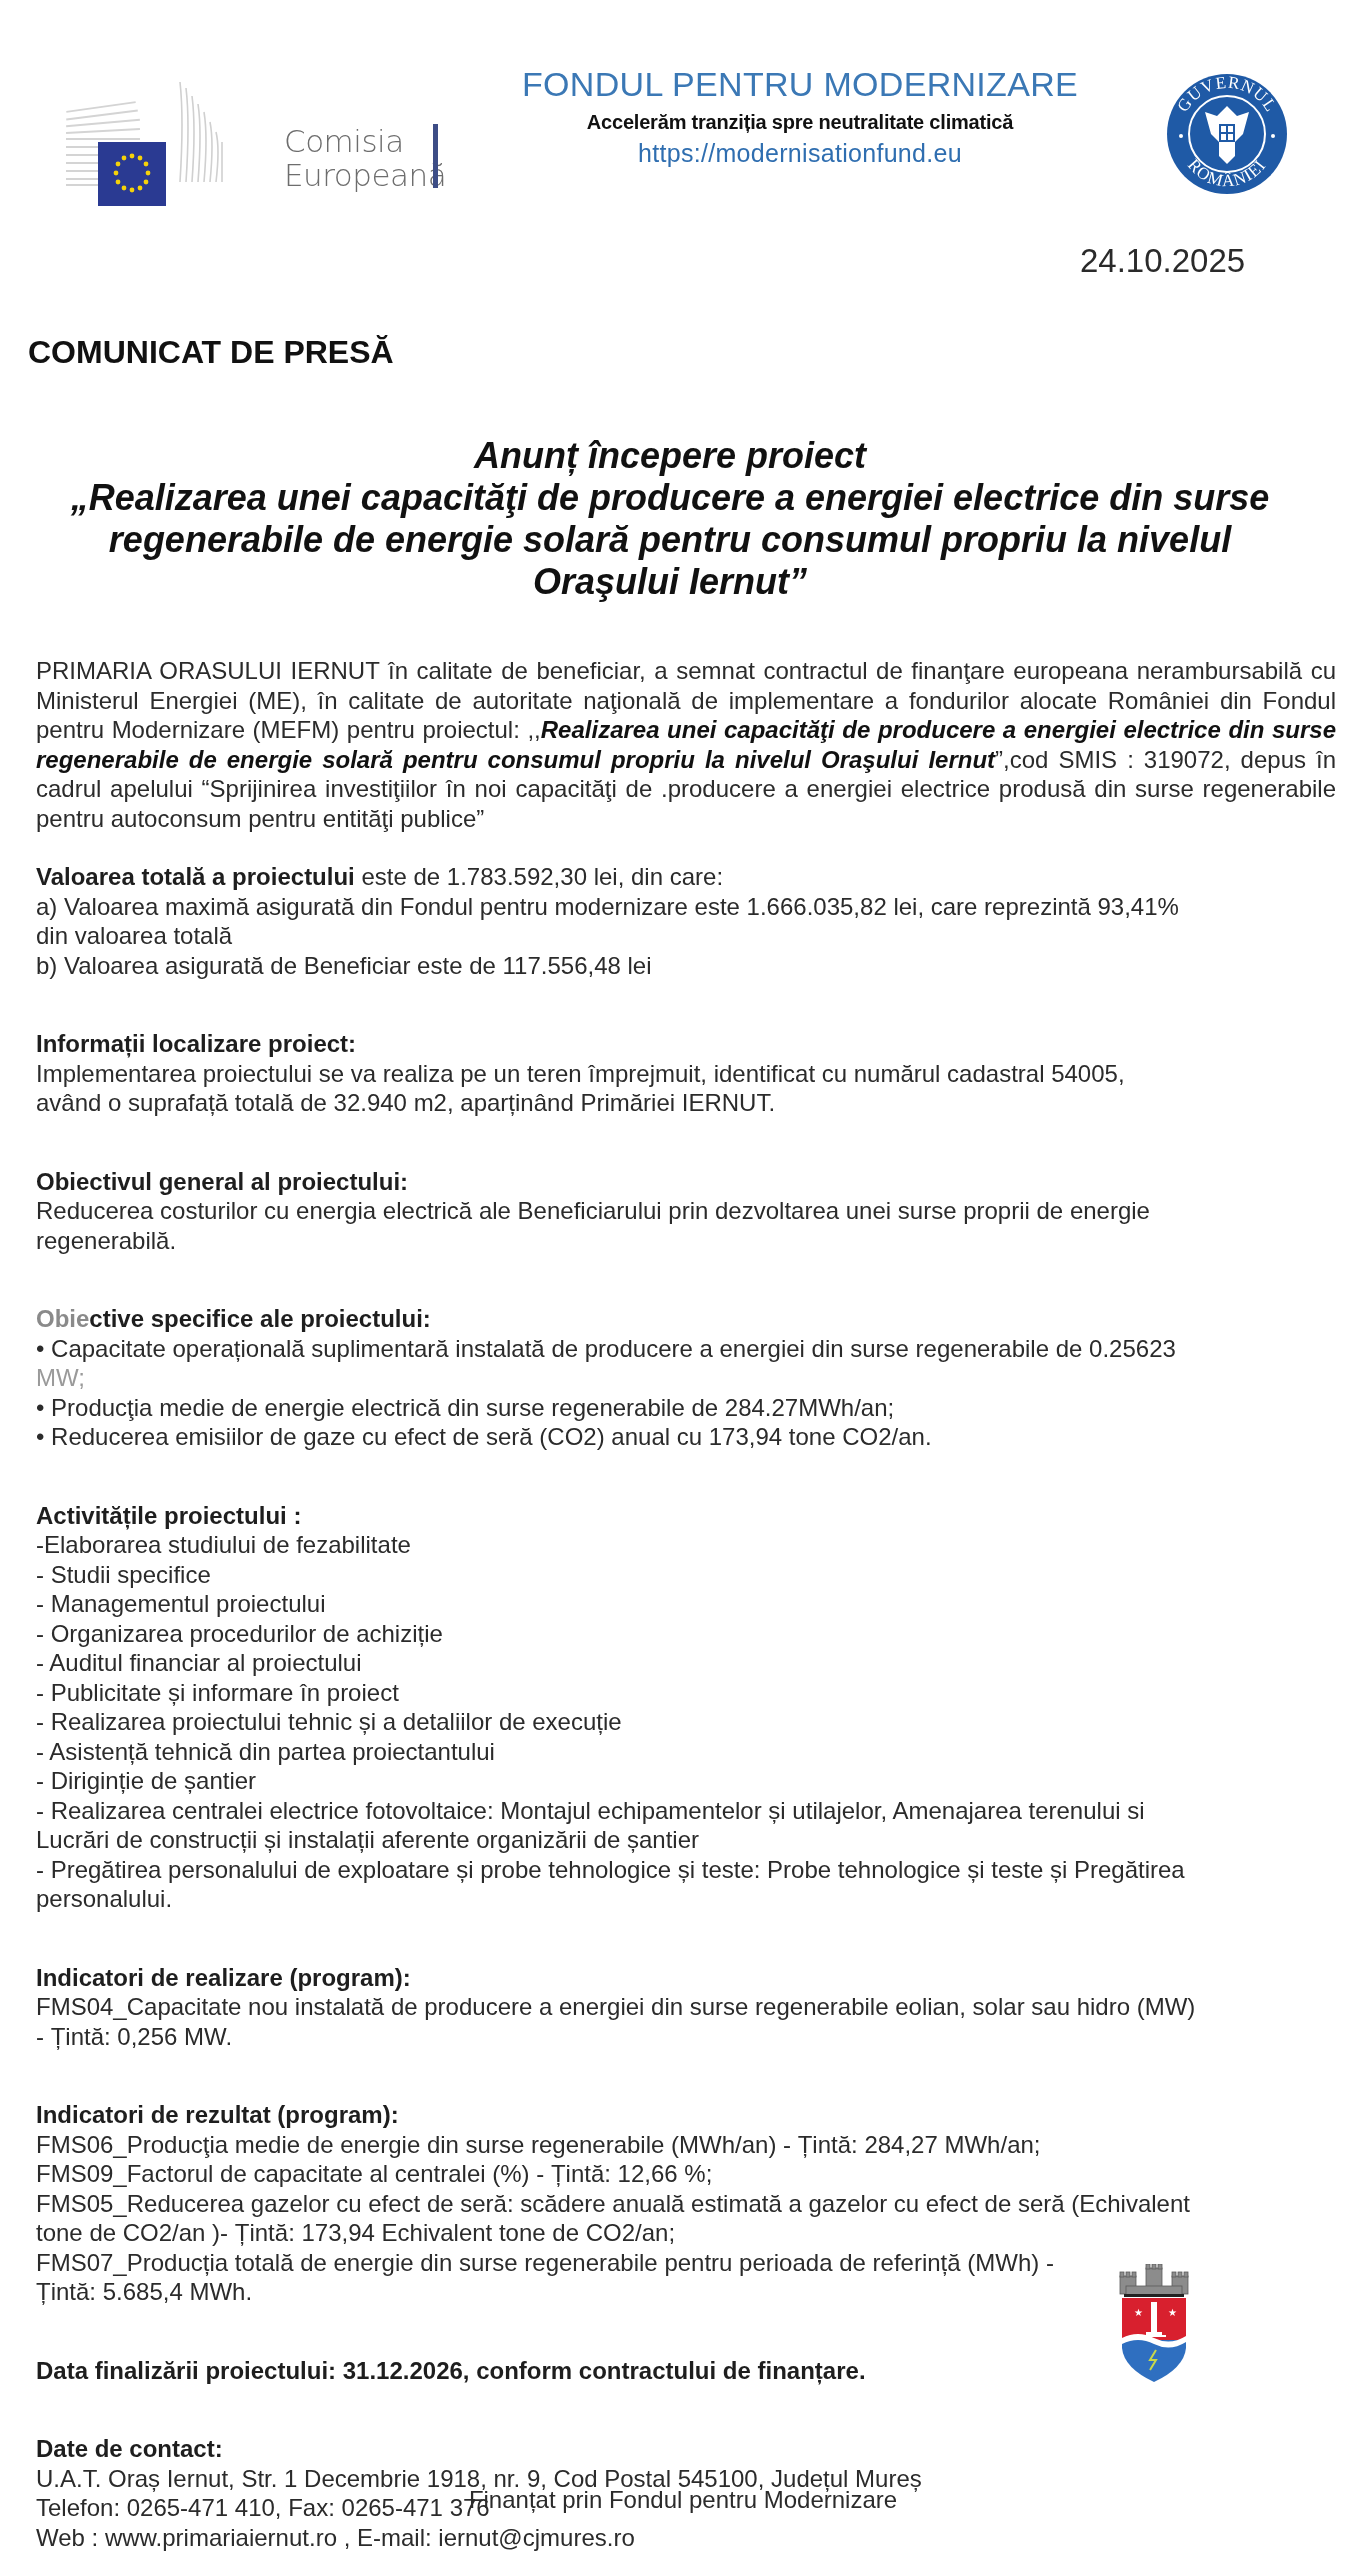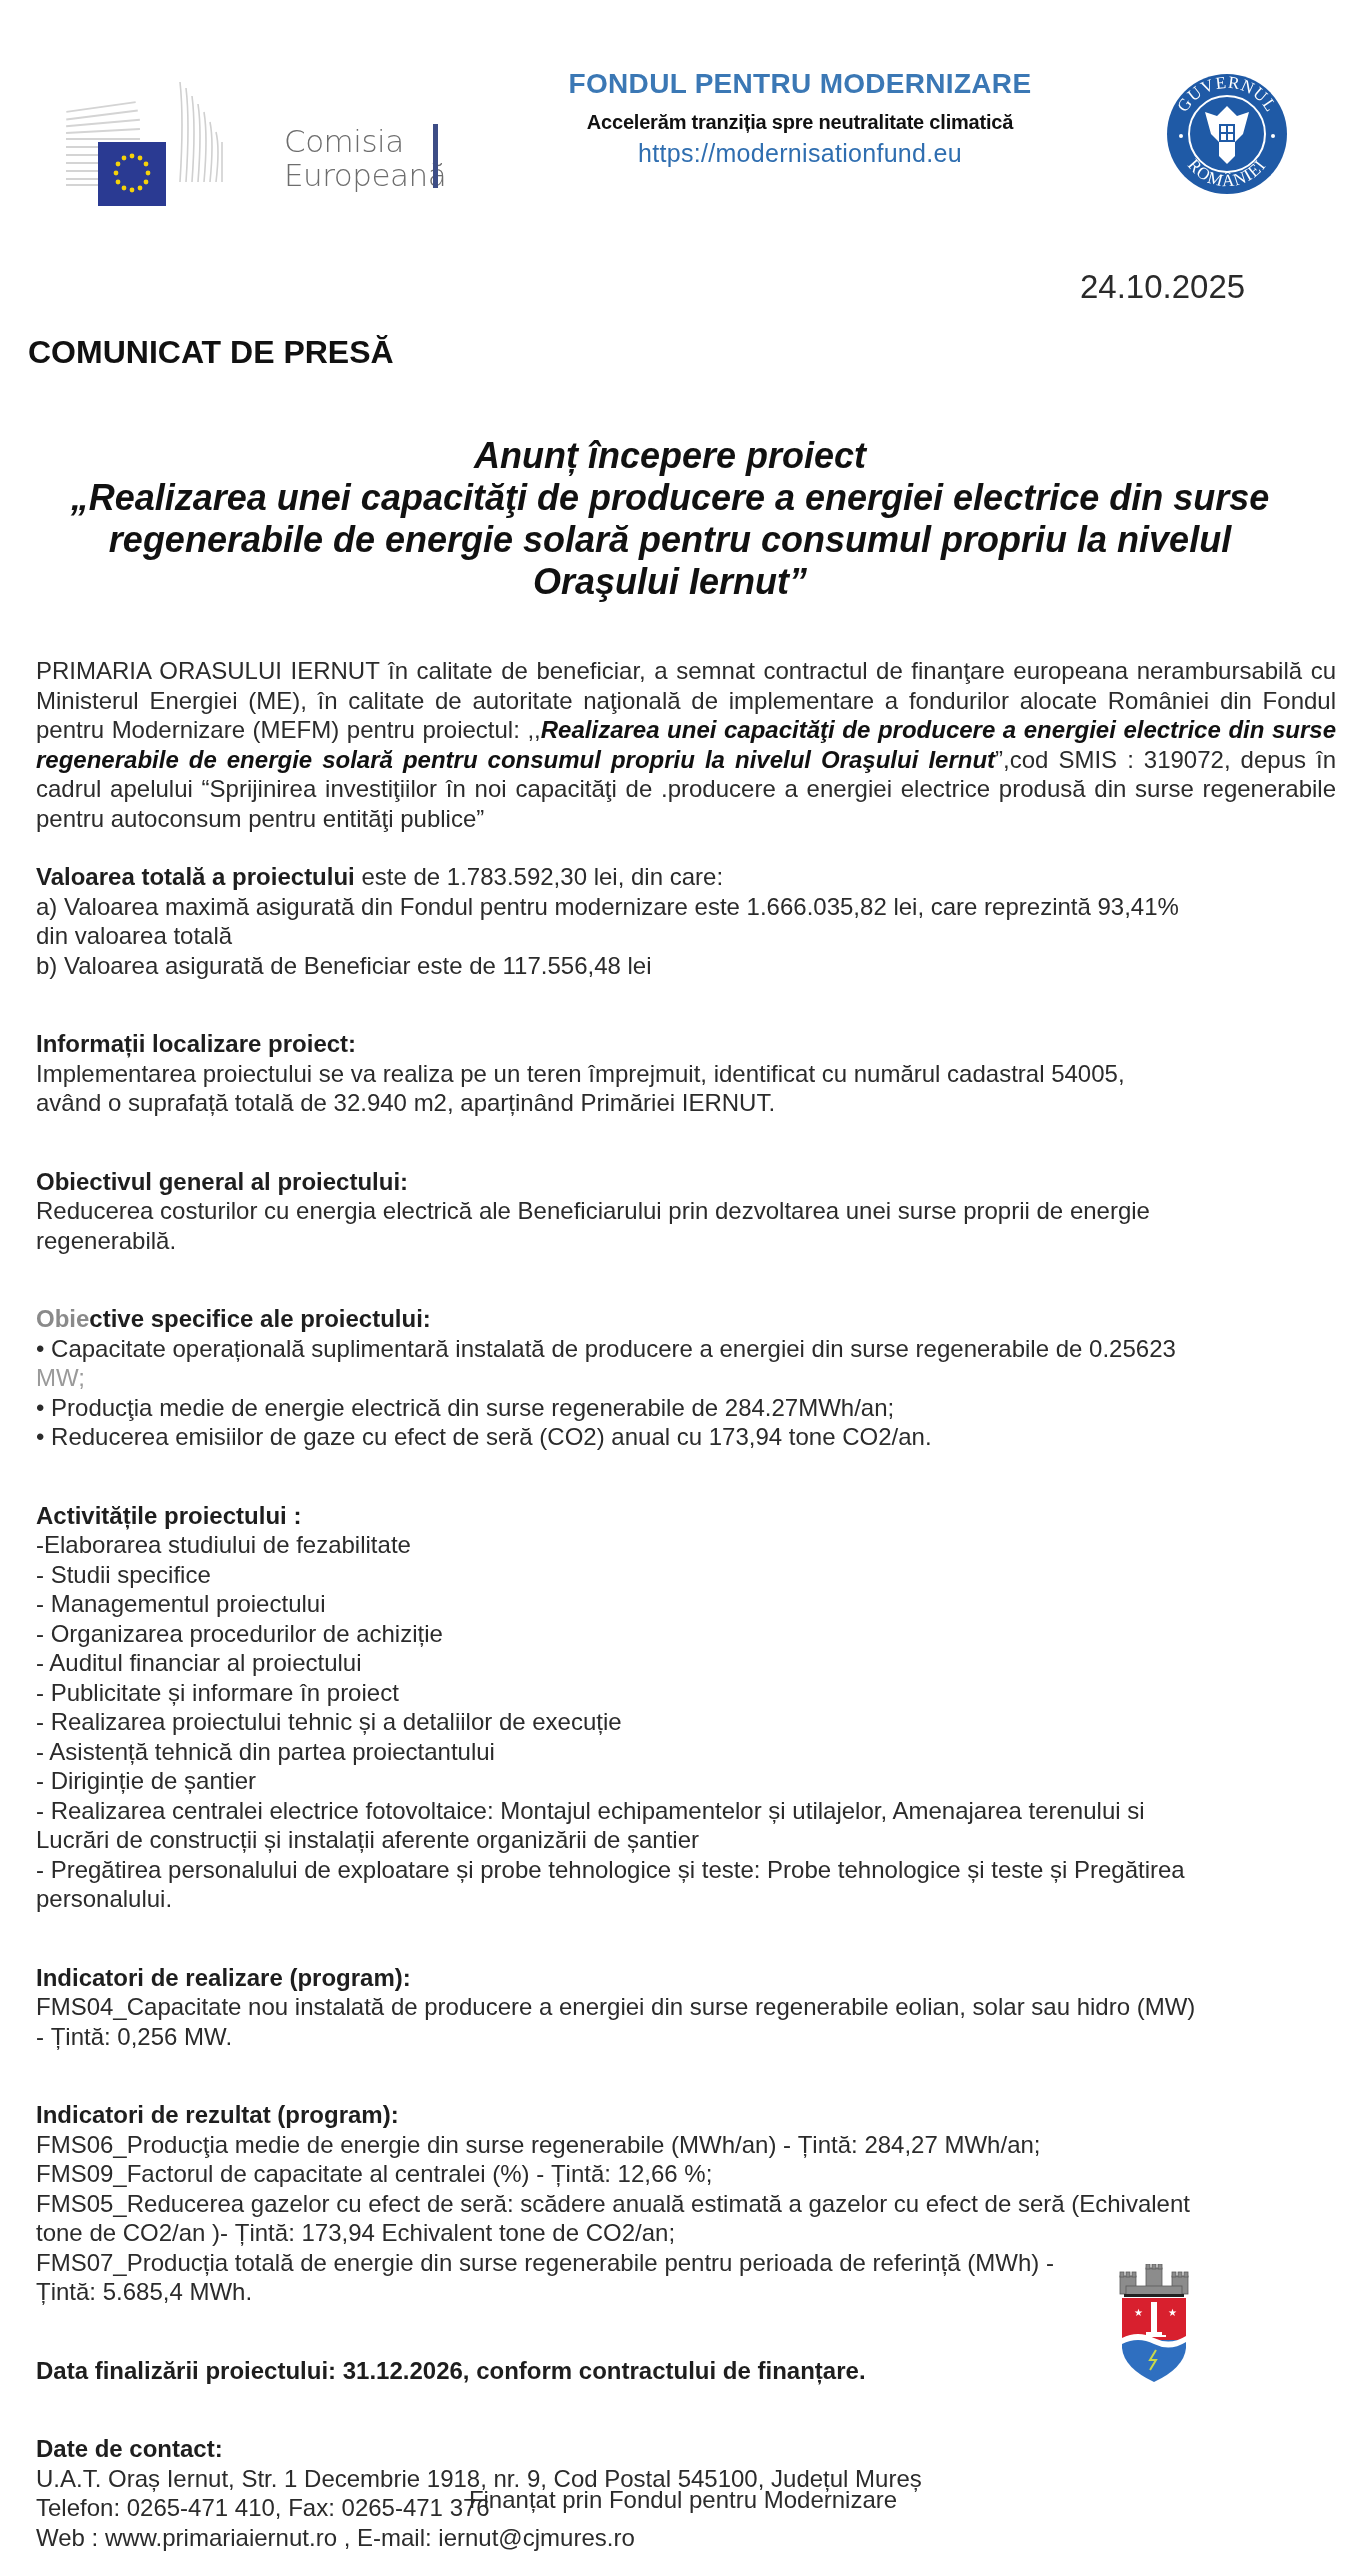--- a/index.html
+++ b/index.html
@@ -18,7 +18,7 @@
     .ec-divider { position: absolute; left: 367px; top: 46px; width: 5px; height: 64px; background: #3d4d86; }
 
     .fund-block { position: absolute; left: 500px; top: 64px; width: 600px; text-align: center; }
-    .fund-title { font-size: 28px; font-weight: bold; color: #3b78b5; letter-spacing: 0.3px; line-height: 40px; }
+    .fund-title { font-size: 34px; font-weight: normal; color: #3b78b5; letter-spacing: 0.3px; line-height: 40px; }
     .fund-tag { font-size: 20px; font-weight: bold; color: #111; line-height: 28px; margin-top: 4px; letter-spacing: -0.2px; text-align: center; }
     .fund-url { font-size: 25px; color: #2f6eb0; line-height: 30px; margin-top: 2px; letter-spacing: 0.3px; }
 

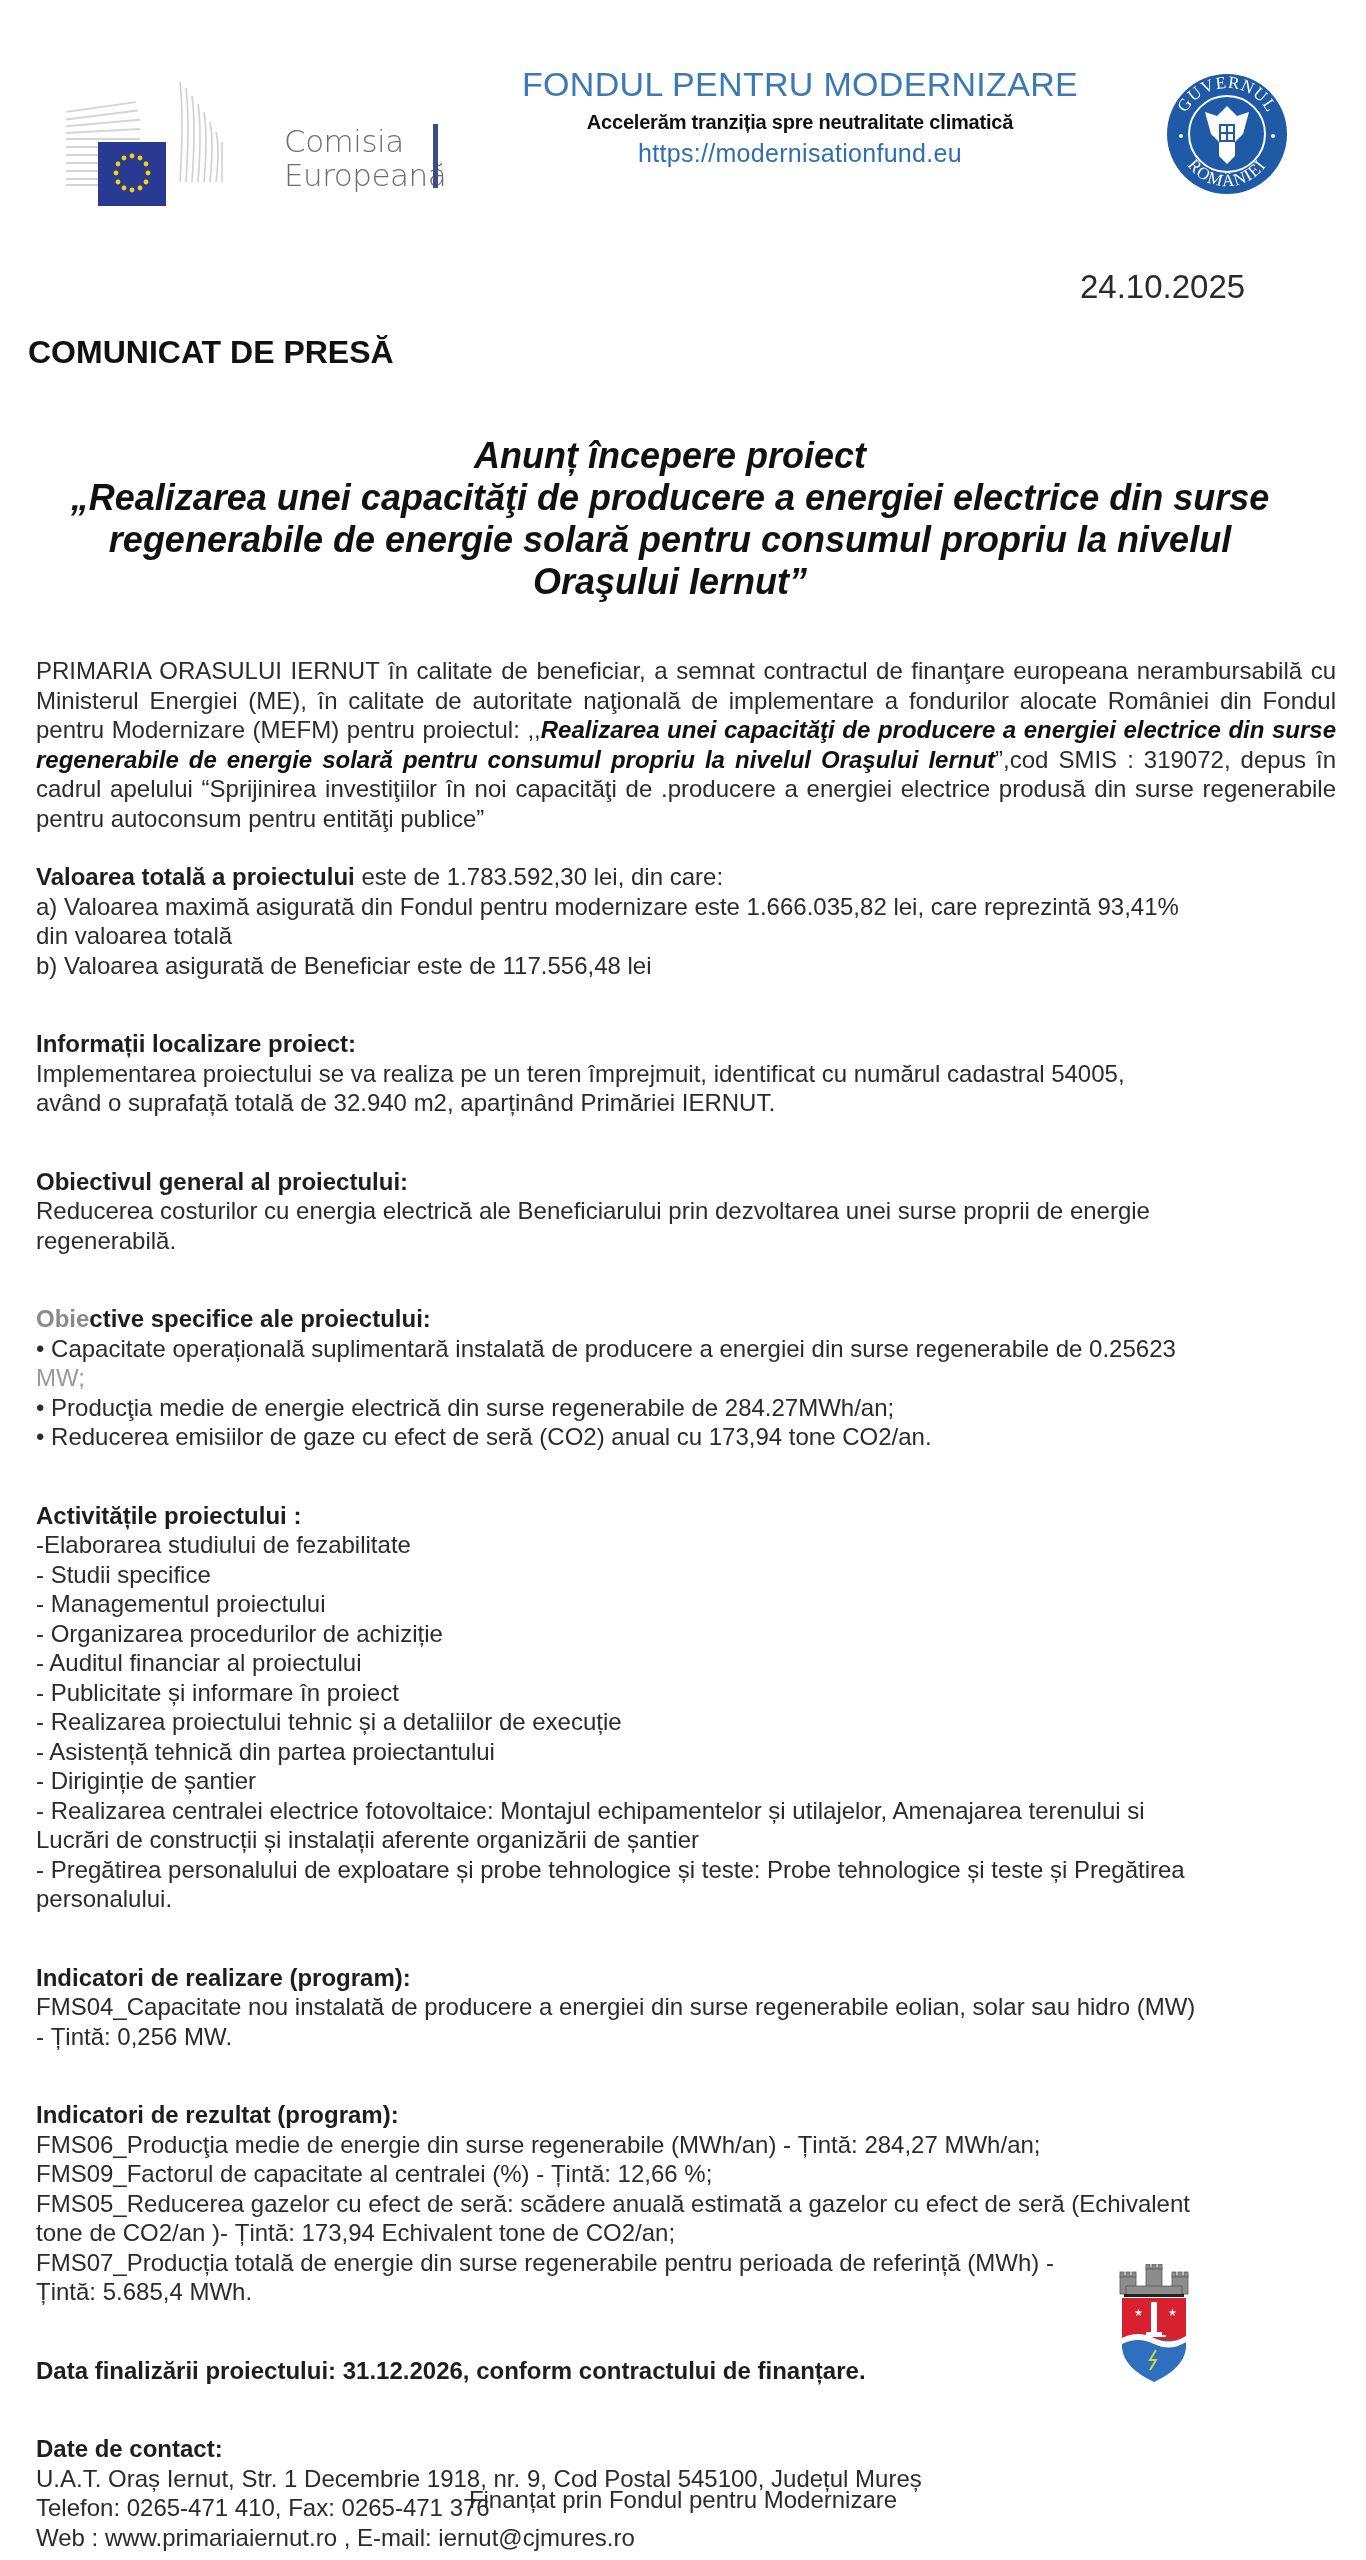--- a/index.html
+++ b/index.html
@@ -25,7 +25,7 @@
     .gov-seal { position: absolute; left: 1165px; top: 72px; width: 124px; height: 124px; }
 
     
-    .date { position: absolute; left: 1080px; top: 268px; font-size: 33px; color: #2a2a2a; }
+    .date { position: absolute; left: 1080px; top: 242px; font-size: 33px; color: #2a2a2a; }
     .doc-title { position: absolute; left: 0; top: 334px; width: 1366px; text-align: left; font-size: 32px; font-weight: bold; color: #111; margin-left: 28px; }
     .announce { position: absolute; left: 40px; top: 435px; width: 1260px; text-align: center; font-size: 36px; font-weight: bold; font-style: italic; color: #111; line-height: 42px; }
 

